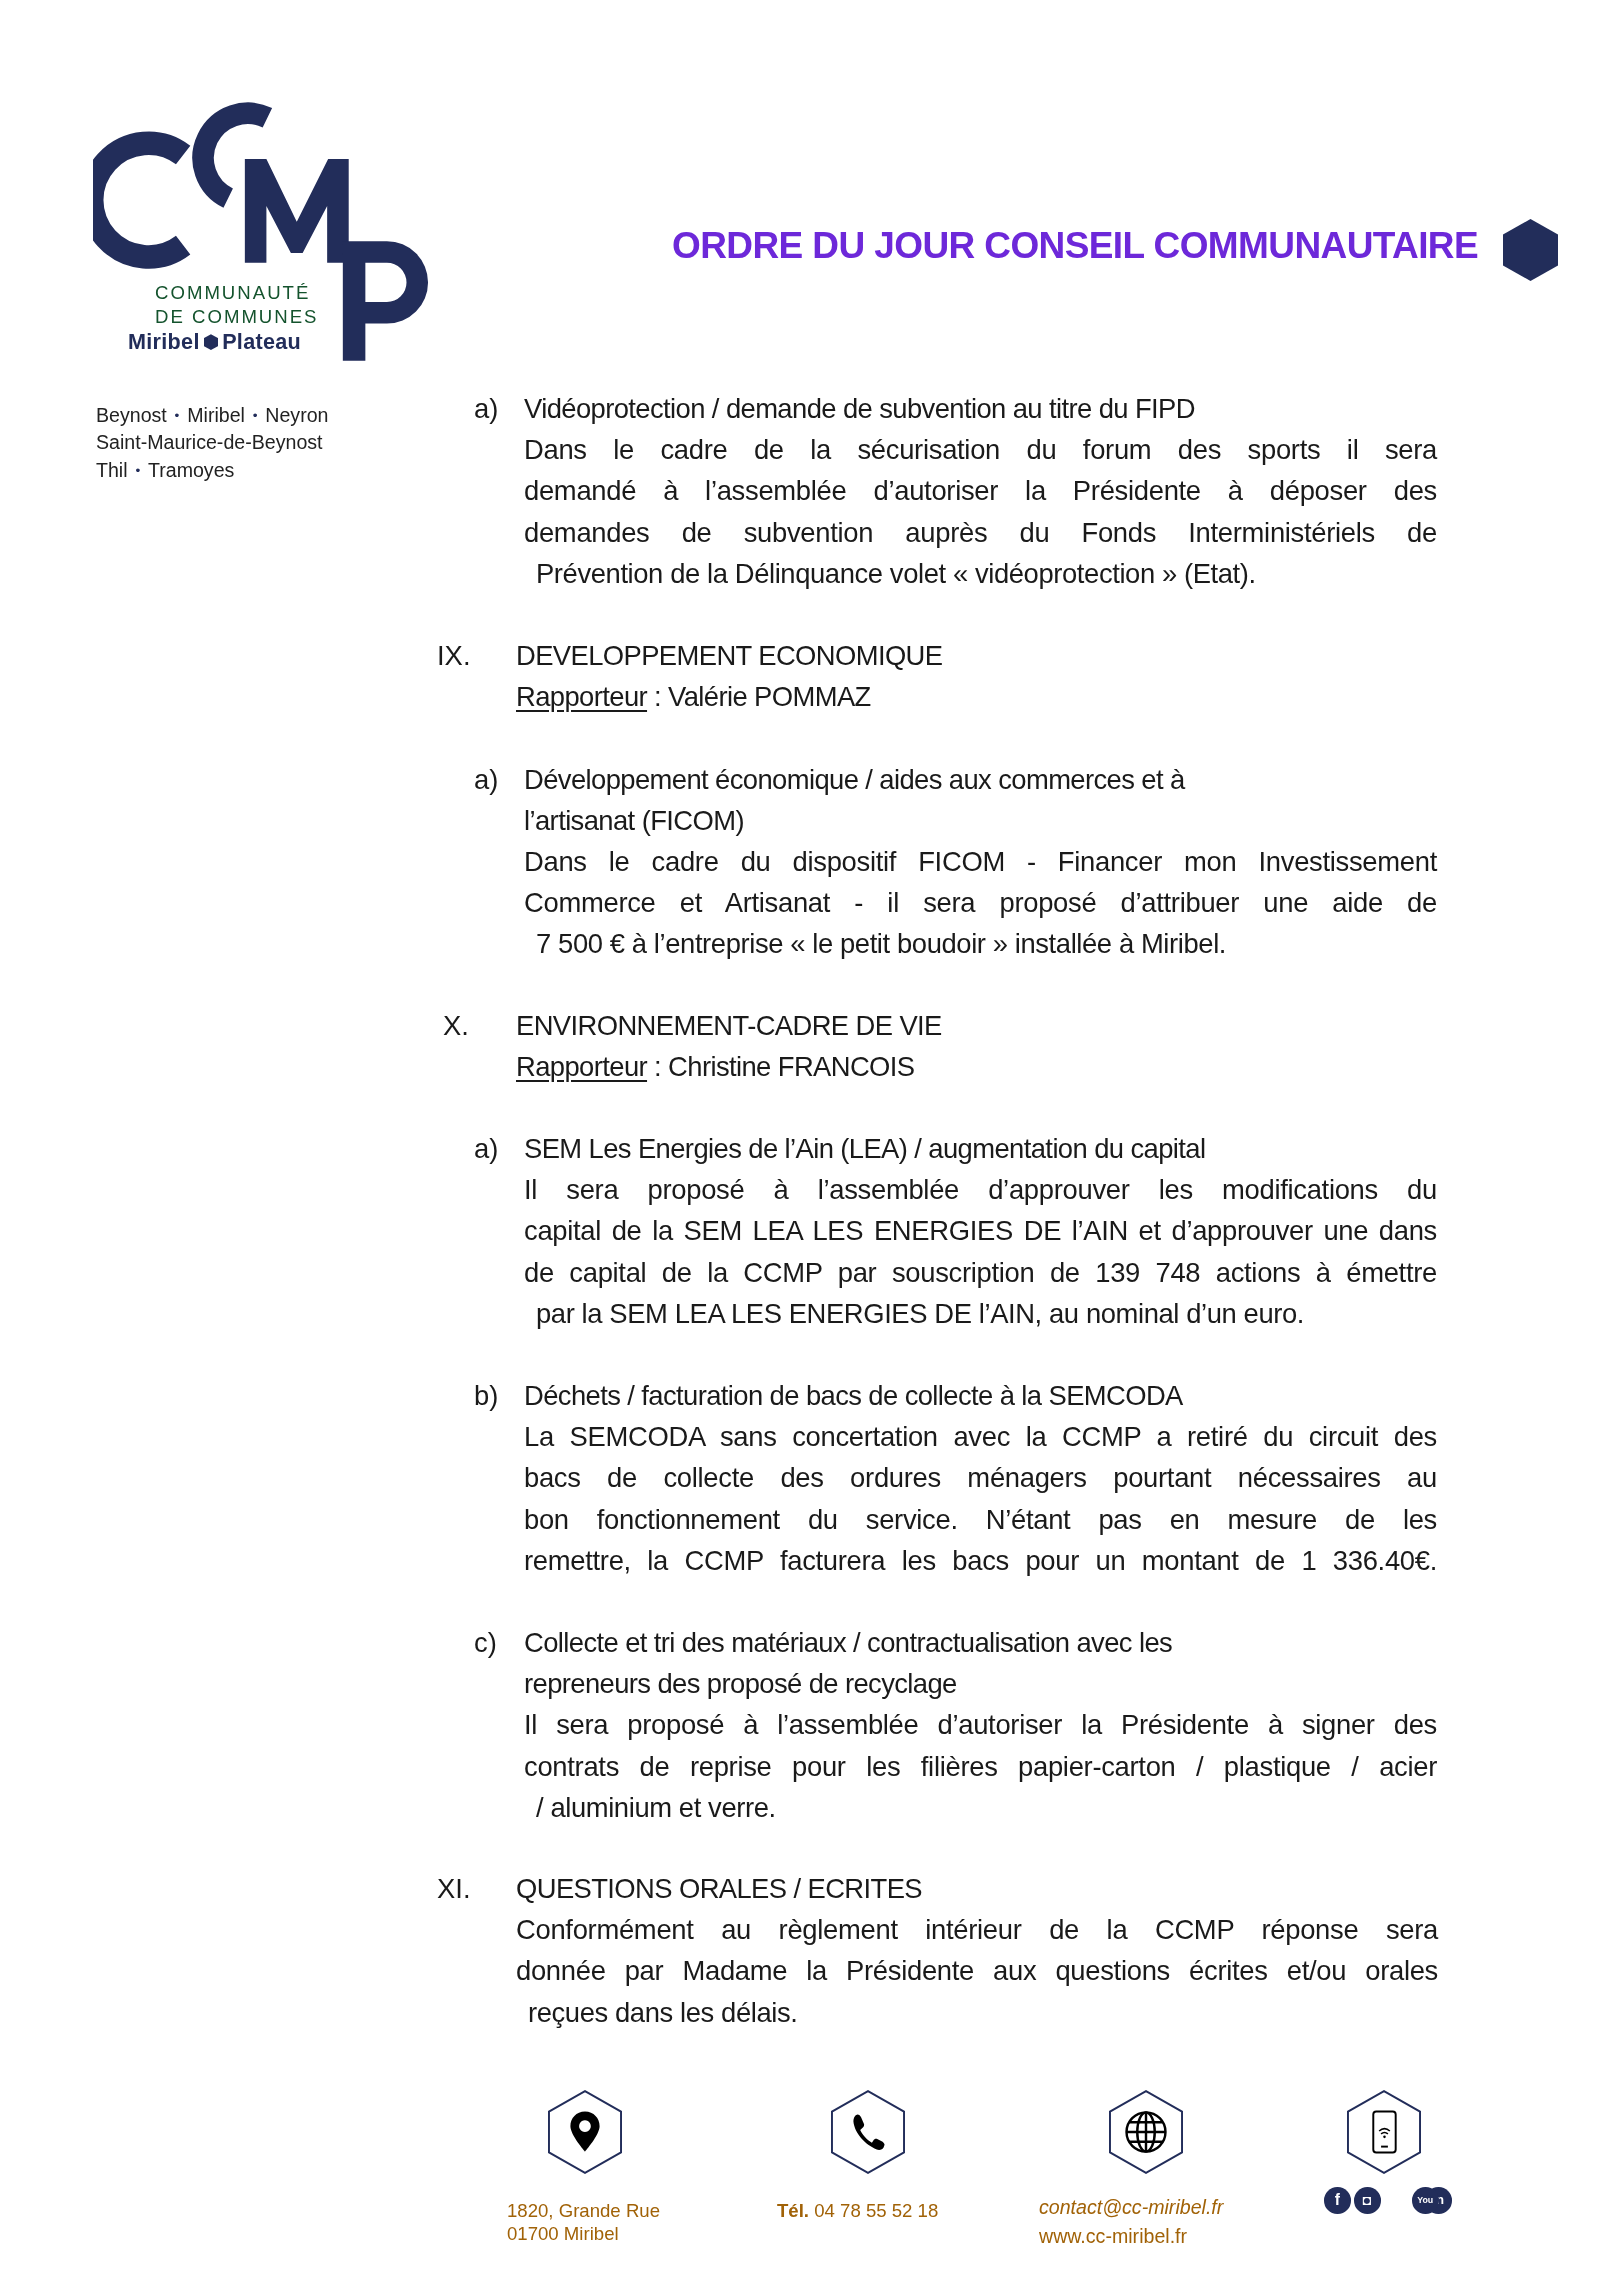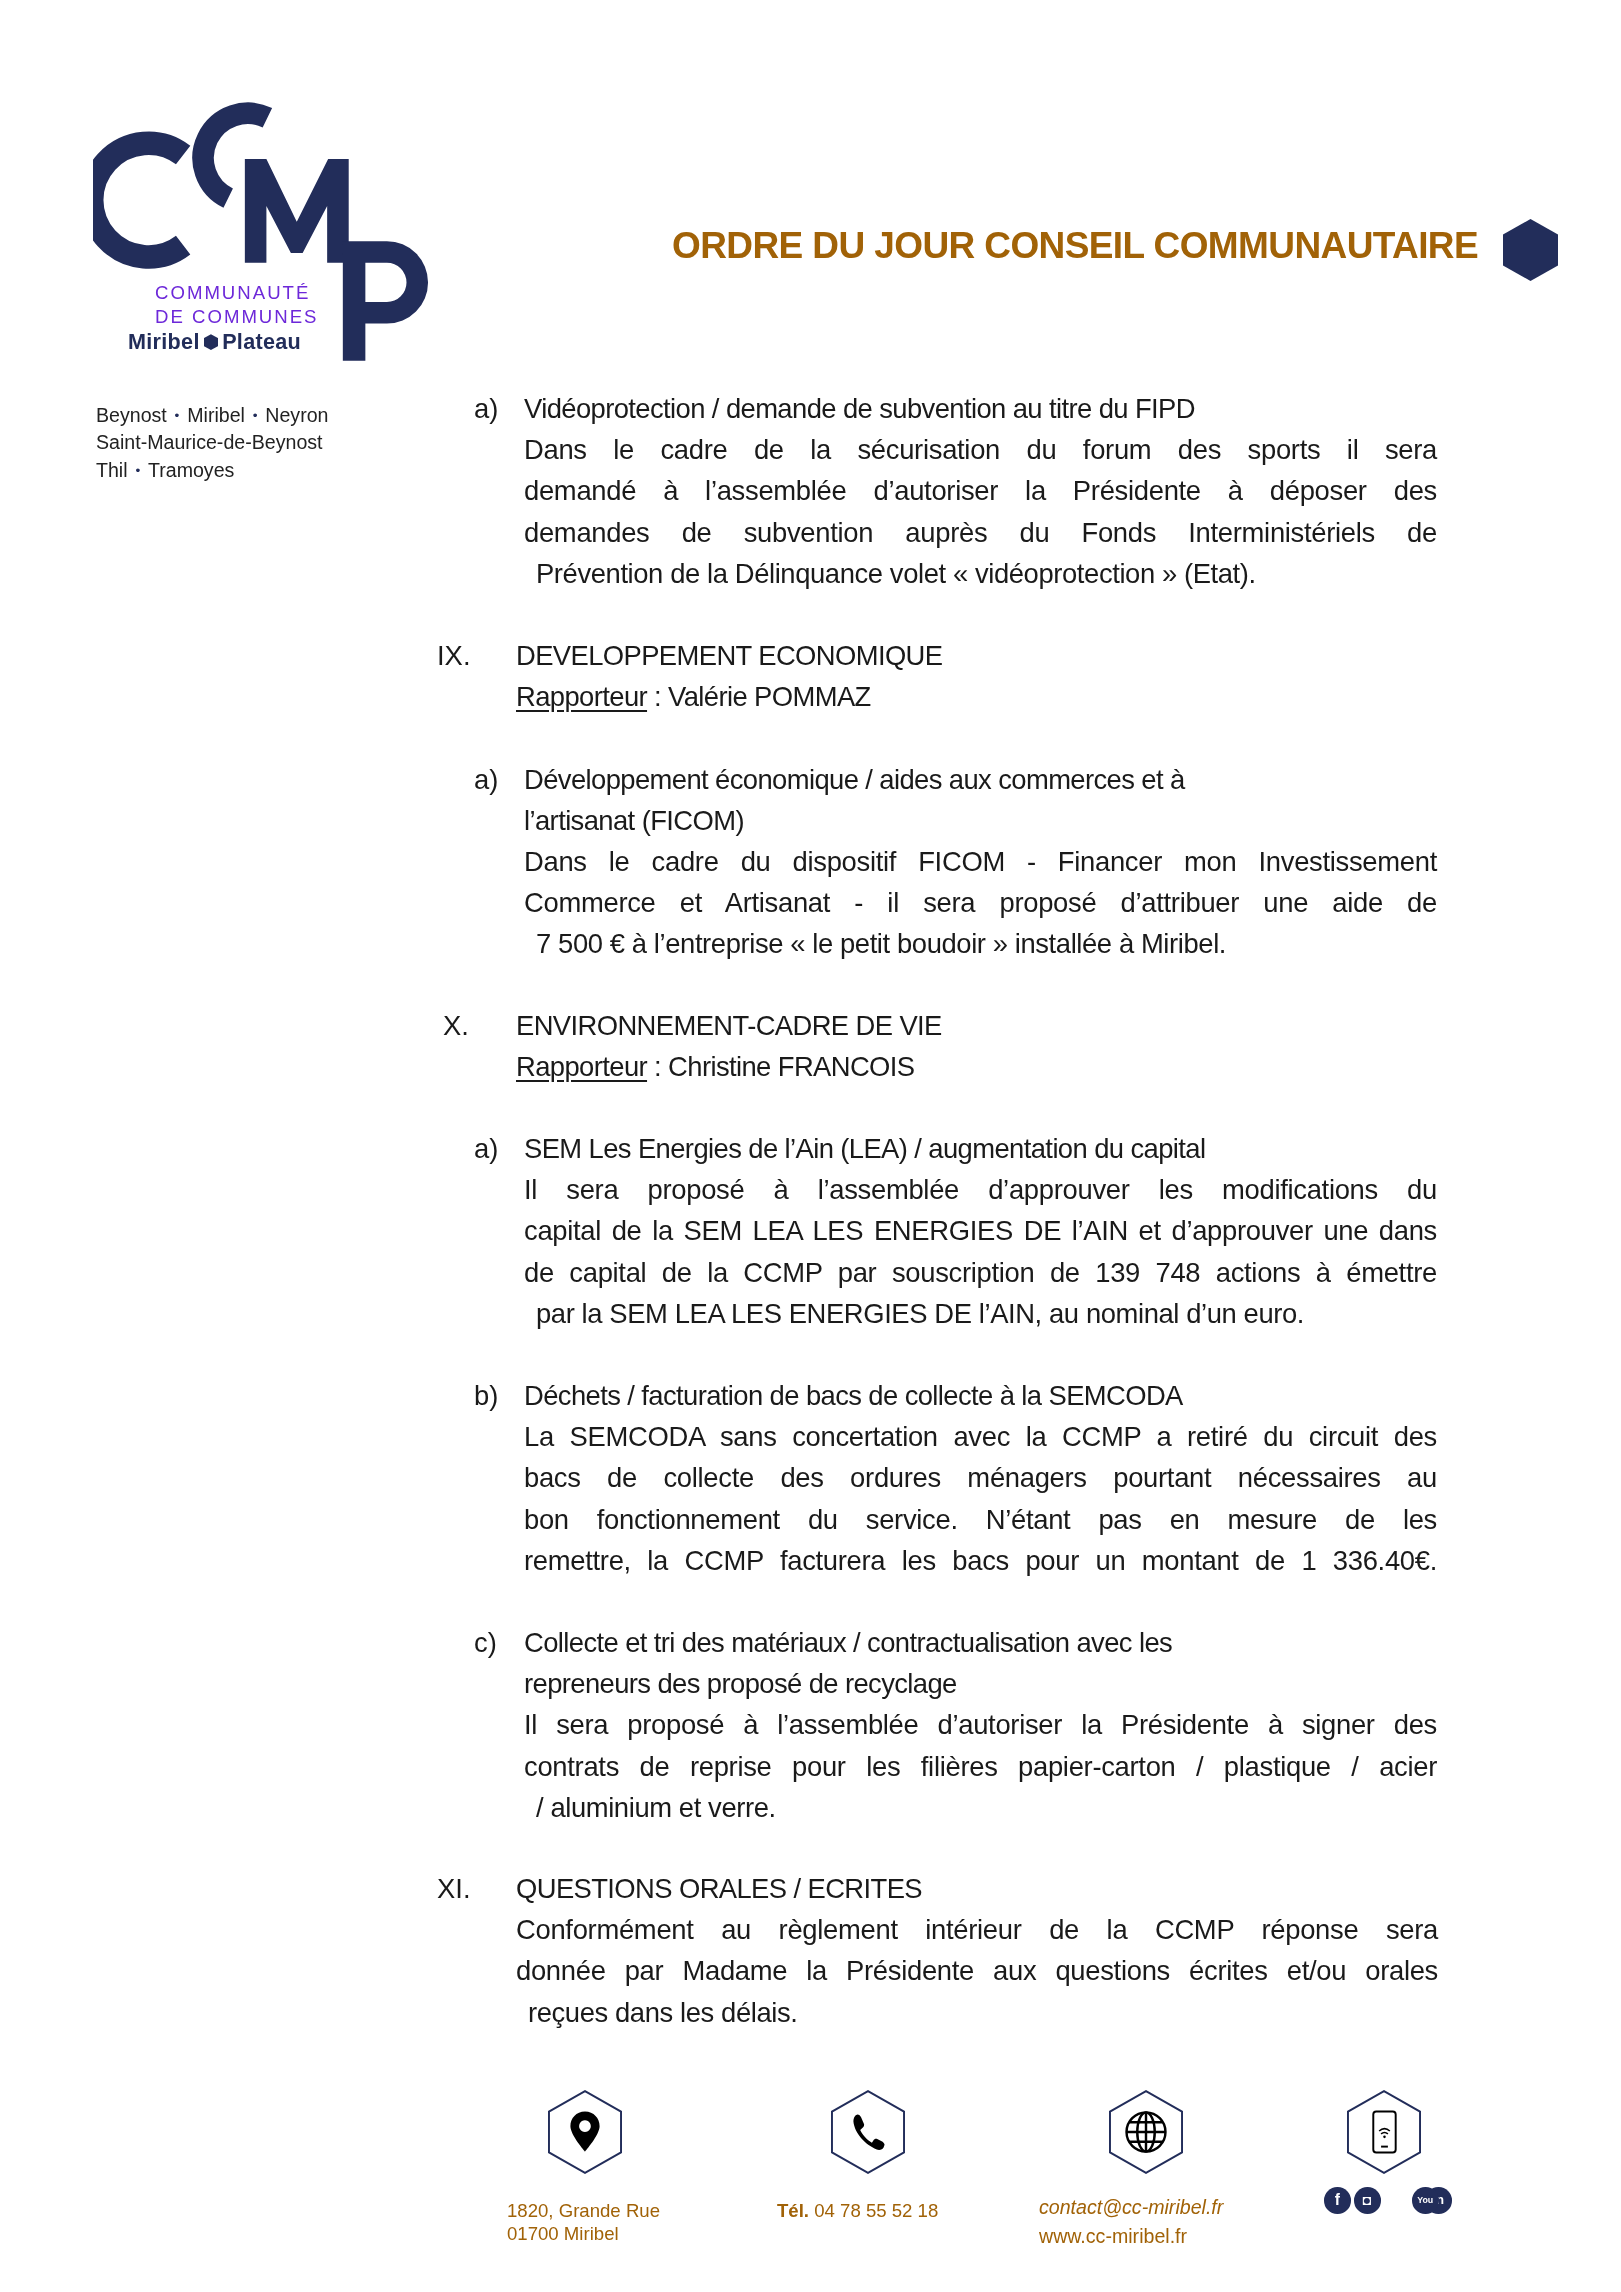--- a/index.html
+++ b/index.html
@@ -20,7 +20,7 @@
   #communes .dot { color: #222d5a; font-size: 13.7px; margin: 0 7.8px; vertical-align: 2px; }
 
   
-  #doc-title { position: absolute; left: 672px; top: 225px; font-size: 37px; font-weight: bold; color: #a16207; letter-spacing: -0.6px; white-space: nowrap; }
+  #doc-title { position: absolute; left: 672px; top: 225px; font-size: 37px; font-weight: bold; color: #6d28d9; letter-spacing: -0.6px; white-space: nowrap; }
   #header-hex { position: absolute; left: 1503px; top: 219px; width: 55px; height: 62px; background: #222d5a; clip-path: polygon(50% 0,100% 25%,100% 75%,50% 100%,0 75%,0 25%); }
 
   

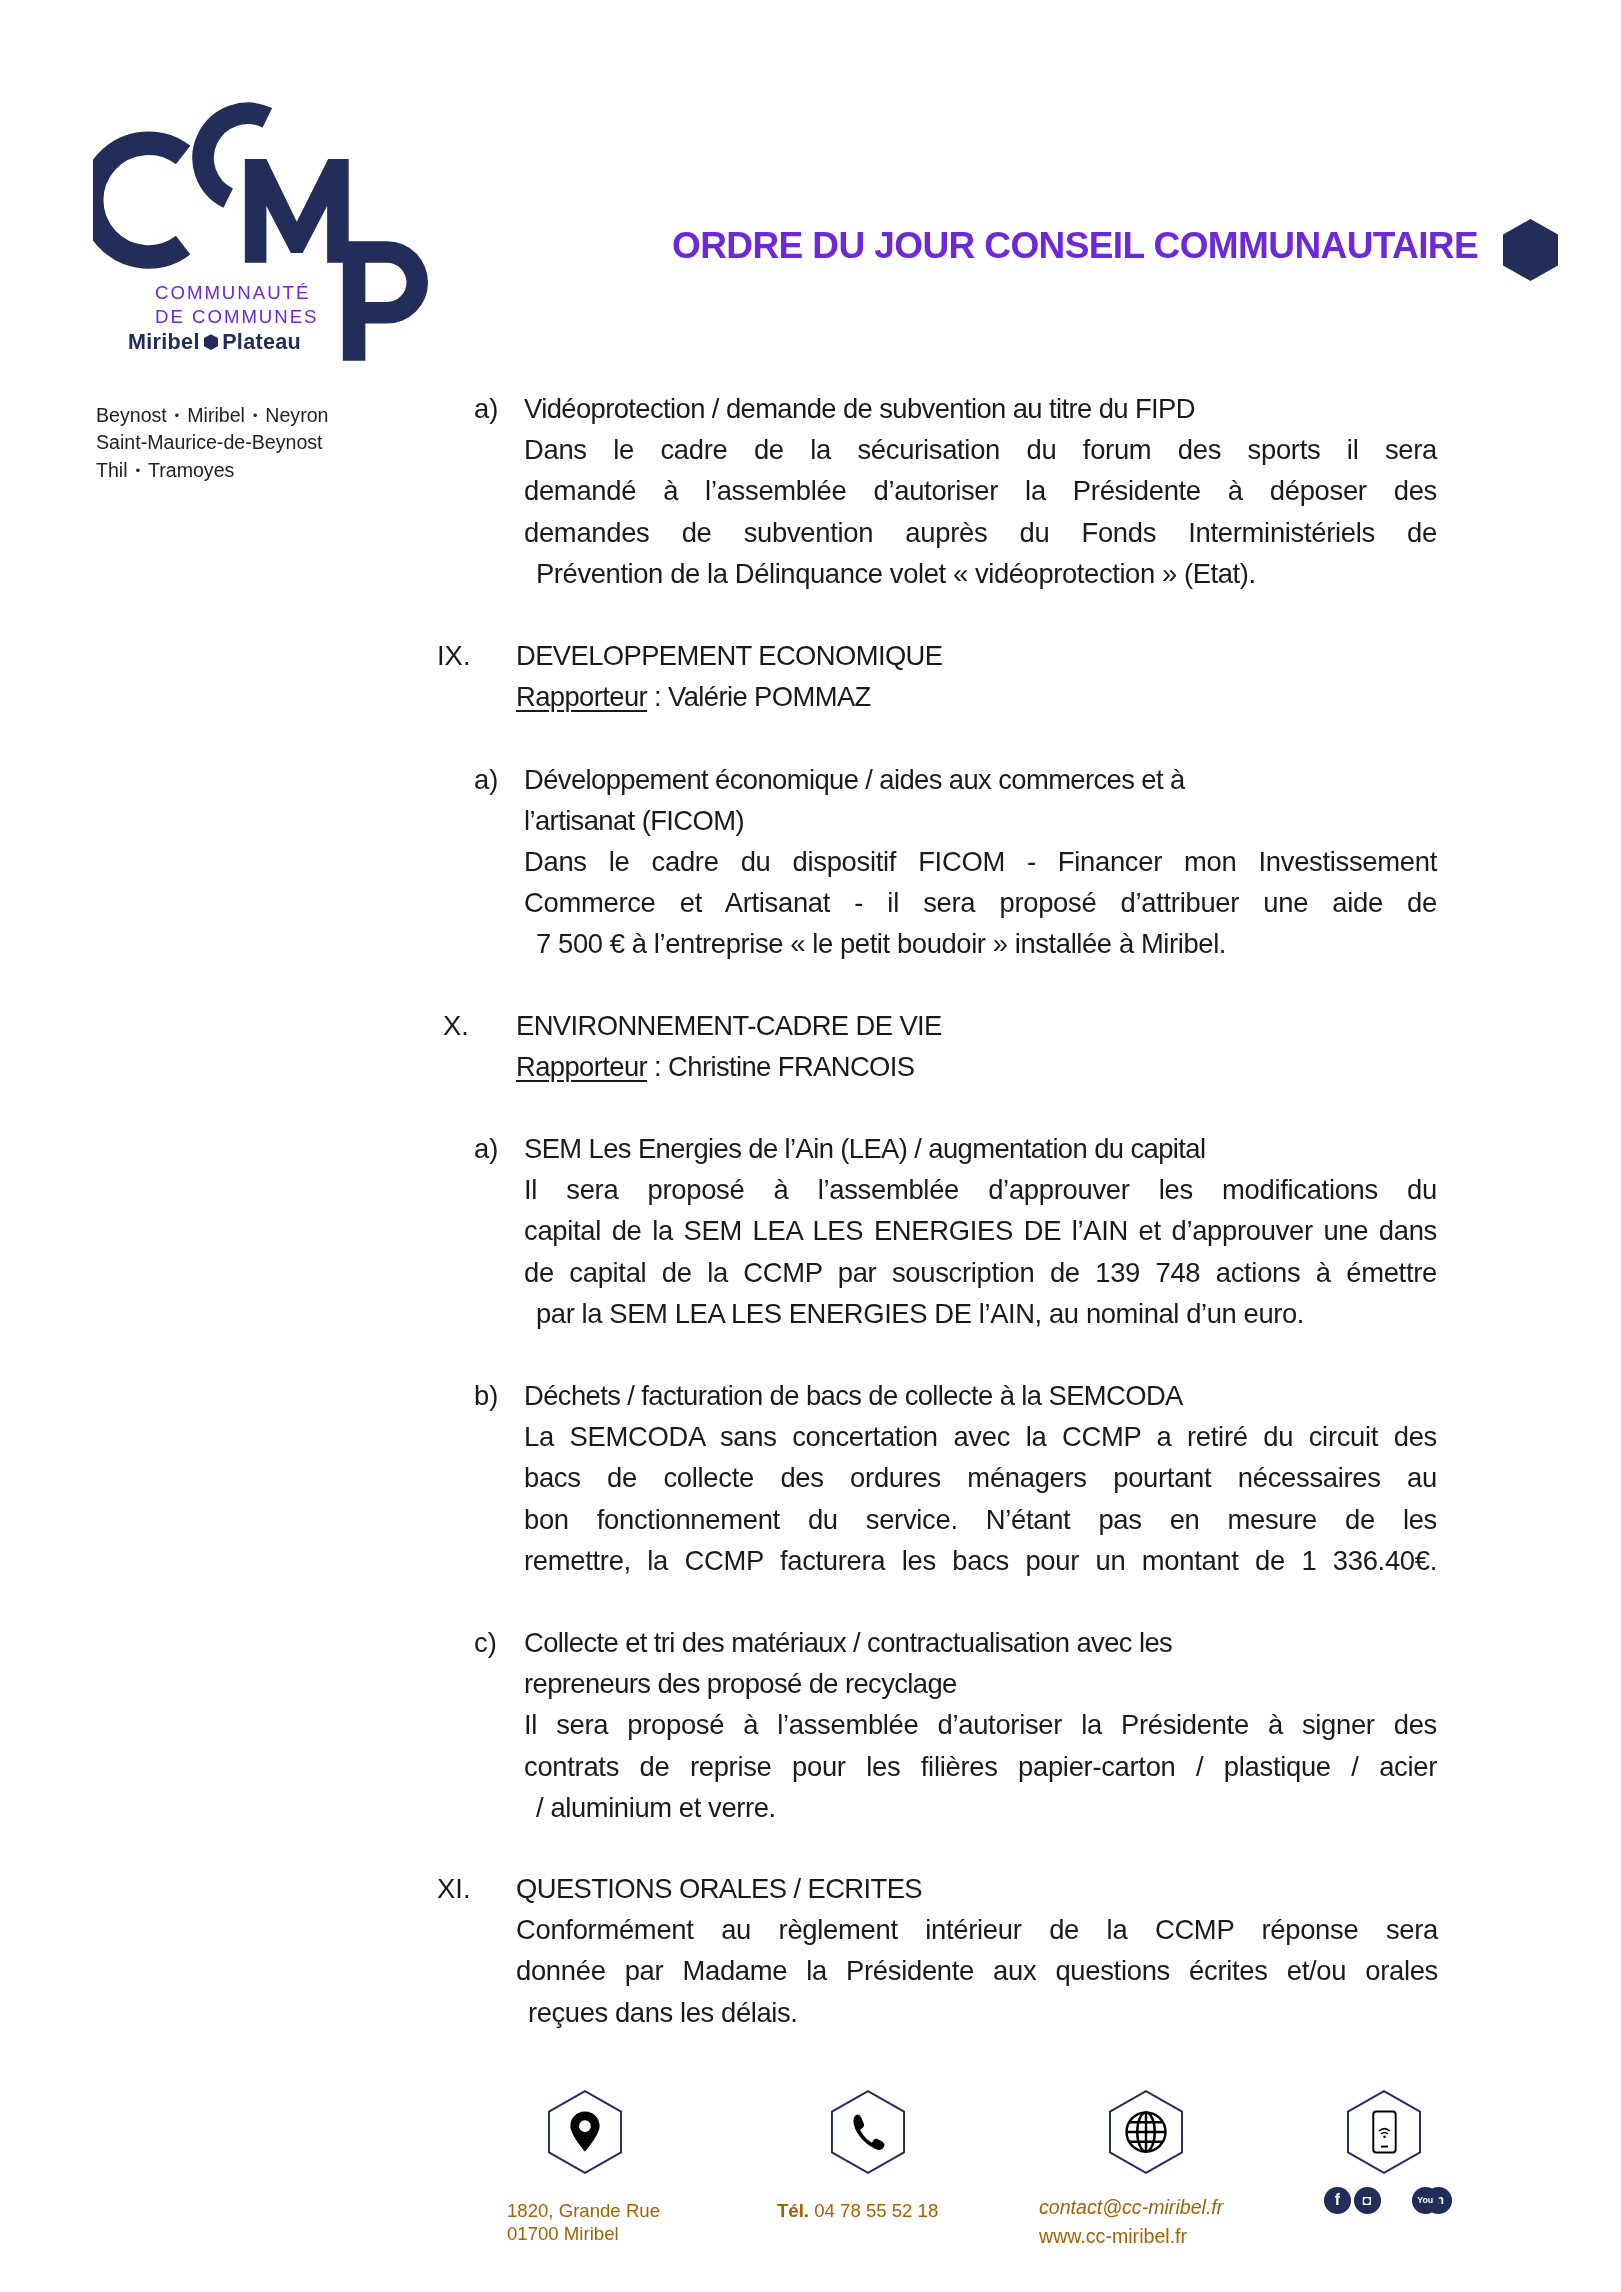--- a/index.html
+++ b/index.html
@@ -9,7 +9,7 @@
   
   #logo { position: absolute; left: 93px; top: 96px; width: 338px; height: 265px; }
   #logo svg { width: 100%; height: 100%; }
-  .logo-sub { position: absolute; left: 155px; font-family: "Liberation Sans", sans-serif; color: #6d28d9; letter-spacing: 2px; font-size: 18.6px; }
+  .logo-sub { position: absolute; left: 155px; font-family: "Liberation Sans", sans-serif; color: #14532d; letter-spacing: 2px; font-size: 18.6px; }
   #logo-line1 { top: 282px; left: 155px; }
   #logo-line2 { top: 306px; left: 155px; }
   #logo-line3 { top: 329px; left: 128px; font-weight: bold; letter-spacing: 0.3px; font-size: 21.6px; color: #222d5a; }

